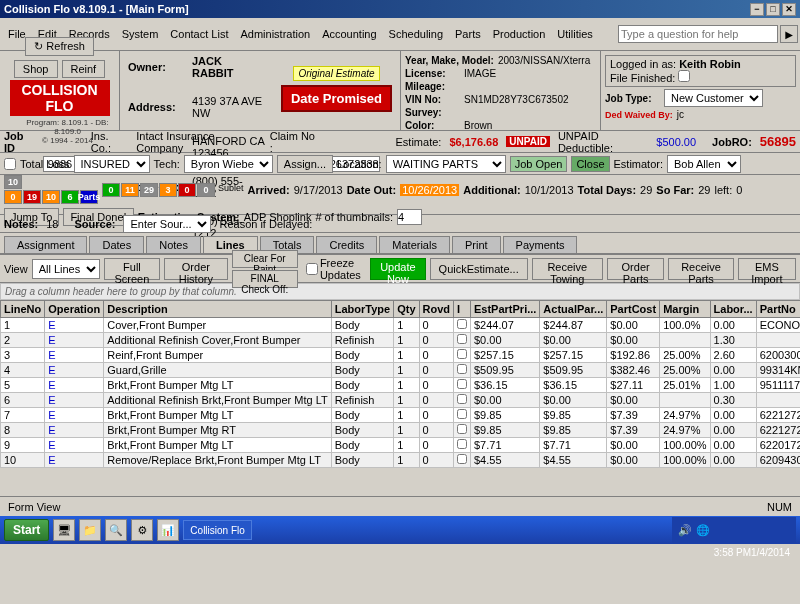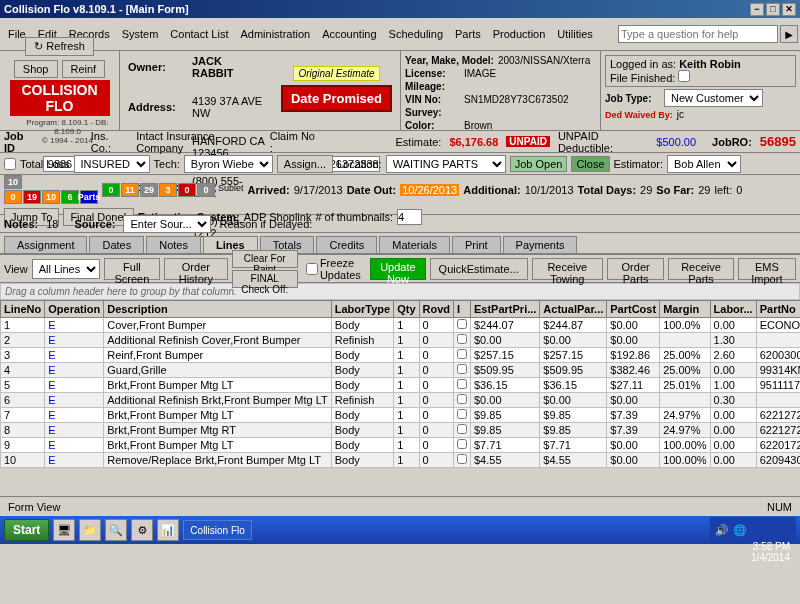--- a/index.html
+++ b/index.html
@@ -863,7 +863,7 @@
   <div class="sys-tray" style="margin-left:auto;">
     <span>🔊</span>
     <span>🌐</span>
-    <div style="display:flex; flex-direction:column; align-items:flex-end;margin-top:44px;">
+    <div style="display:flex; align-items:flex-end;margin-top:44px;">
       <span style="color:white; font-size:10px;">3:58 PM</span>
       <span style="color:white; font-size:10px;">1/4/2014</span>
     </div>

